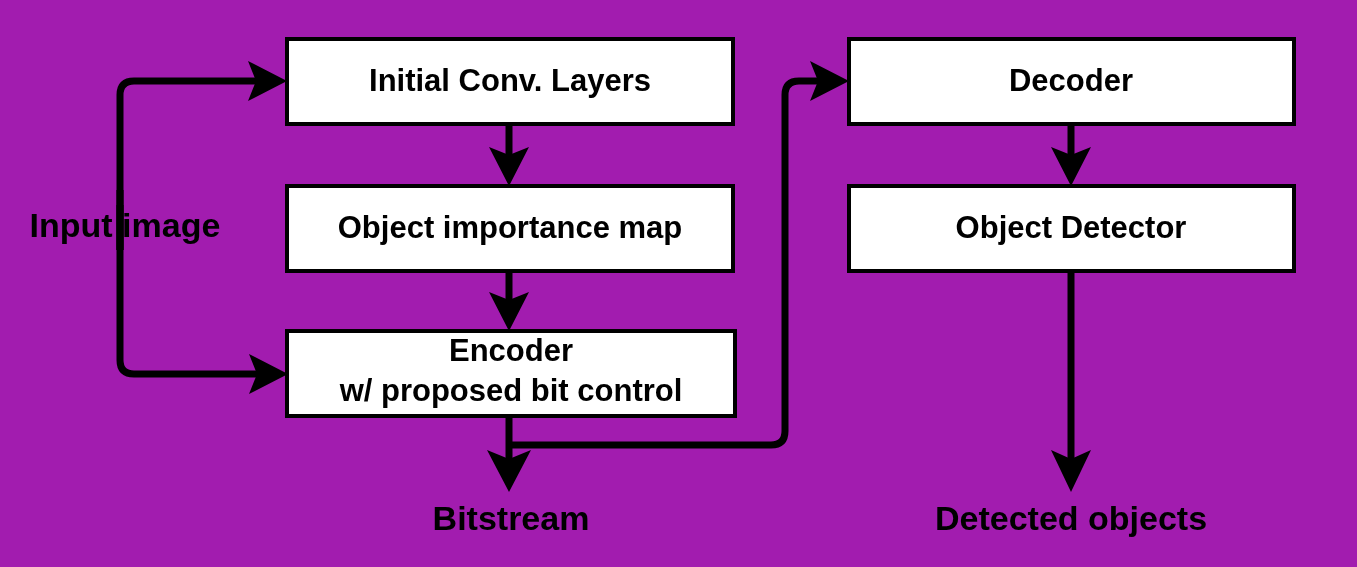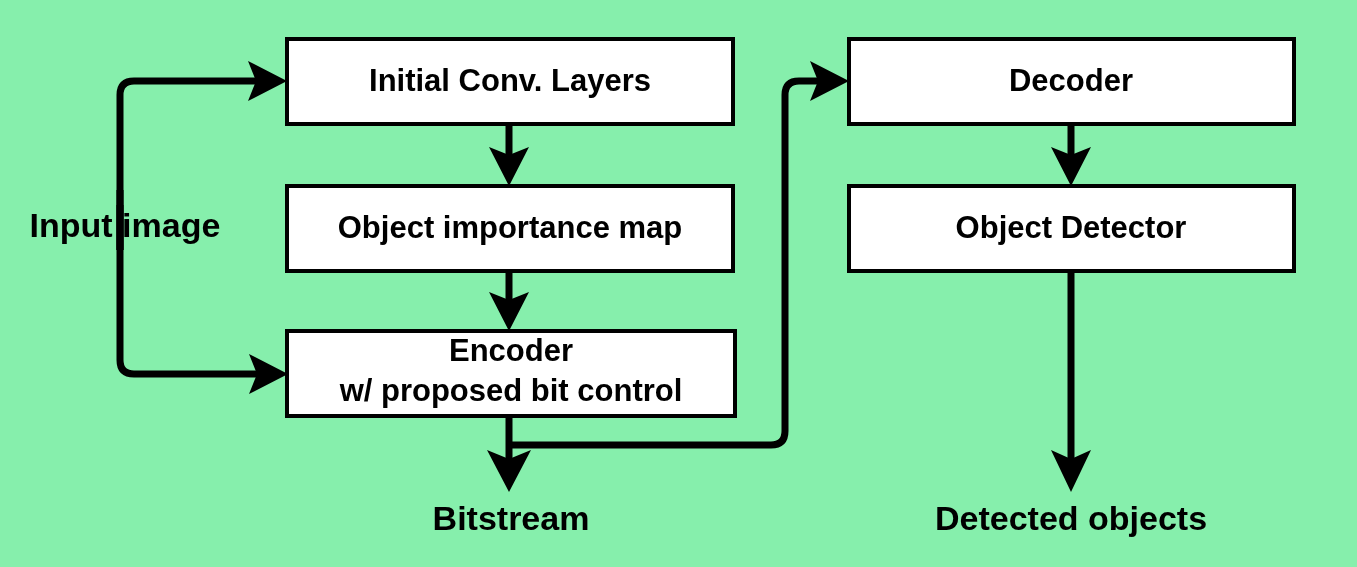--- a/index.html
+++ b/index.html
@@ -17,7 +17,7 @@
     position: relative;
     width: 1357px;
     height: 567px;
-    background: #86efac;
+    background: #a21caf;
   }
   svg.flow {
     position: absolute;

